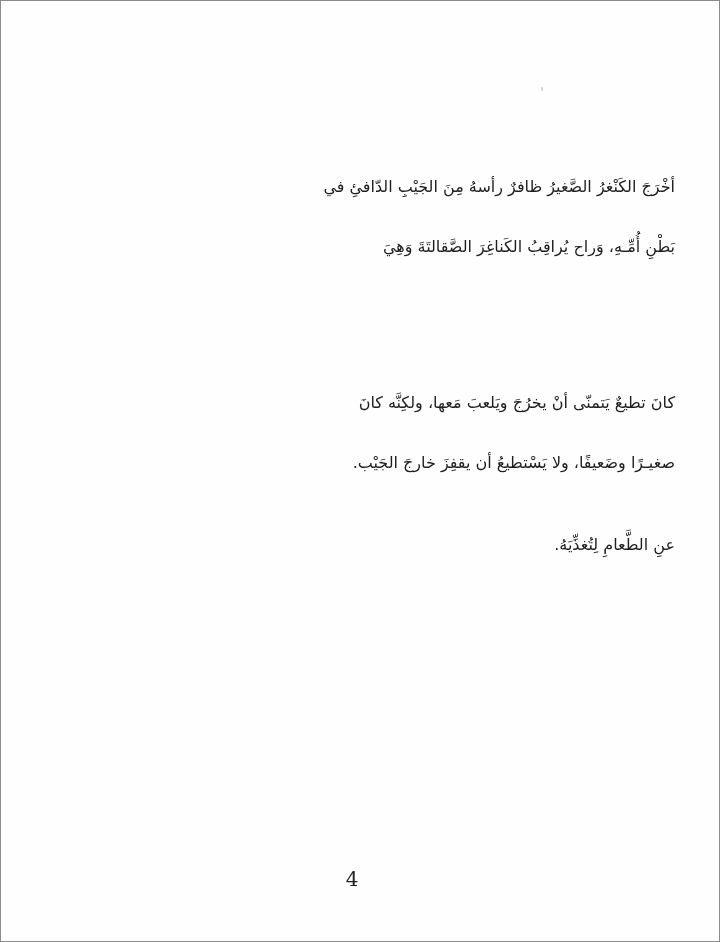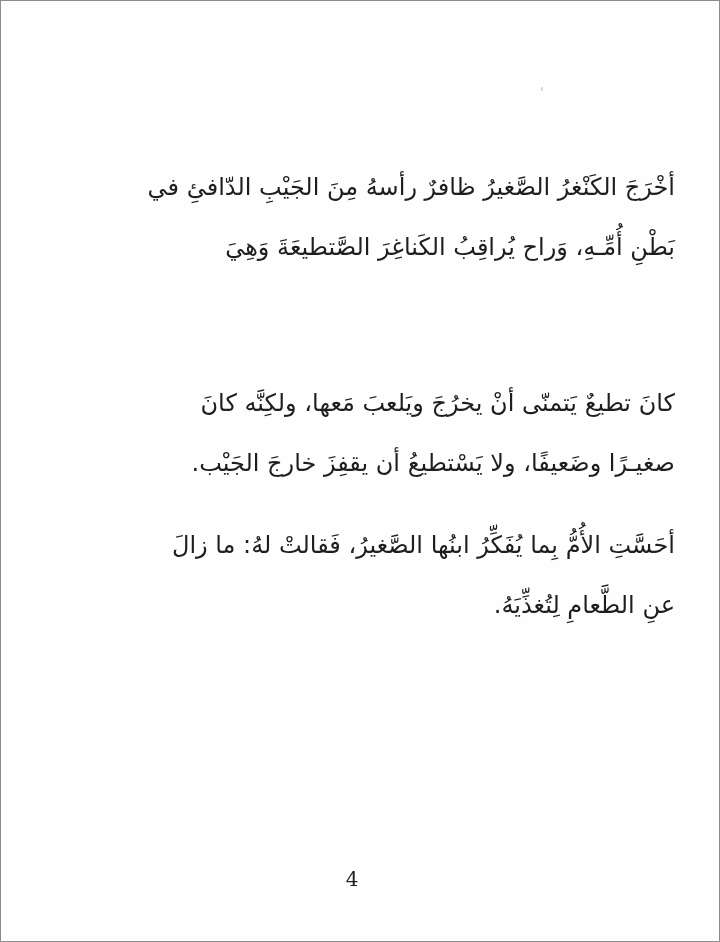--- a/index.html
+++ b/index.html
@@ -36,7 +36,7 @@
       direction: rtl;
       text-align: right;
       font-family: "DejaVu Sans", sans-serif;
-      font-size: 24px;
+      font-size: 16px;
       color: #1e1e1e;
       line-height: 60px;
       margin: 0;

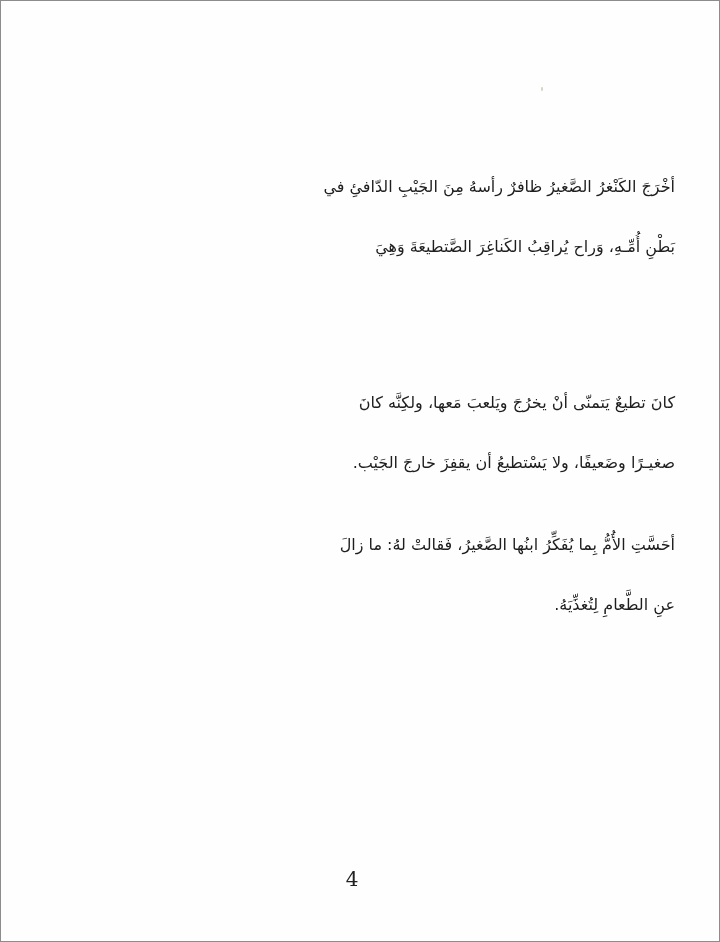--- a/index.html
+++ b/index.html
@@ -69,7 +69,7 @@
 
   <p class="text-block" id="para-1">
     <span class="line">أخْرَجَ الكَنْغرُ الصَّغيرُ ظافرٌ رأسهُ مِنَ الجَيْبِ الدّافئِ في</span>
-    <span class="line">بَطْنِ أُمِّـهِ، وَراح يُراقِبُ الكَناغِرَ الصَّتطيعَةَ وَهِيَ</span>
+    <span class="line">بَطْنِ أُمِّـهِ، وَراح يُراقِبُ الكَناغِرَ الصَّقالتَةَ وَهِيَ</span>
   </p>
 
   <p class="text-block" id="para-2">

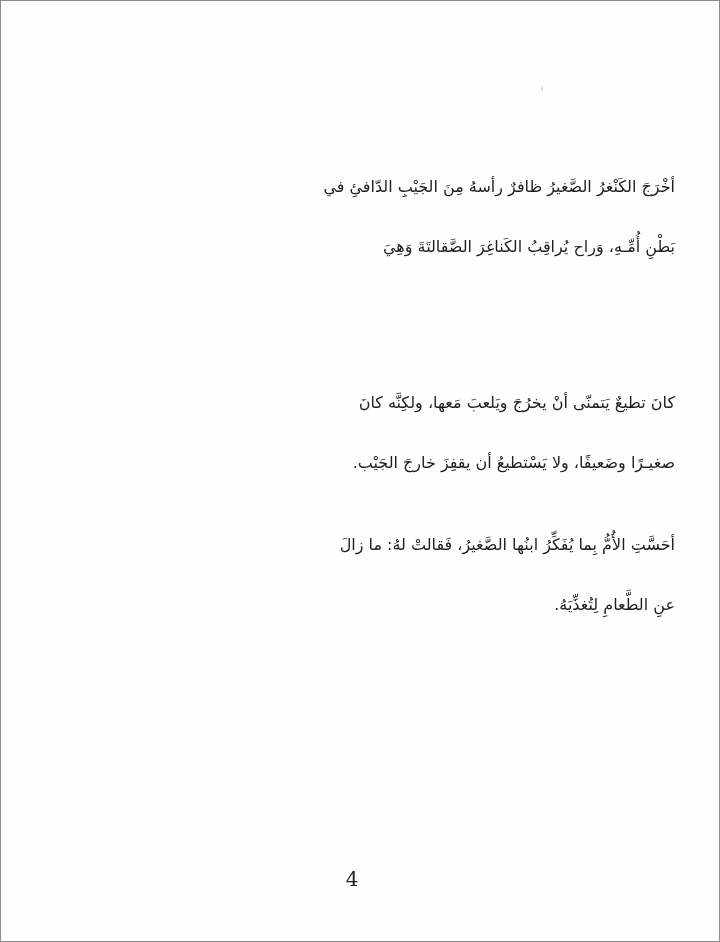--- a/index.html
+++ b/index.html
@@ -78,7 +78,6 @@
   </p>
 
   <p class="text-block" id="para-3">
-    <span class="line">أحَسَّتِ الأُمُّ بِما يُفَكِّرُ ابنُها الصَّغيرُ، فَقالتْ لهُ: ما زالَ</span>
     <span class="line">عنِ الطَّعامِ لِتُغذِّيَهُ.</span>
   </p>
 

